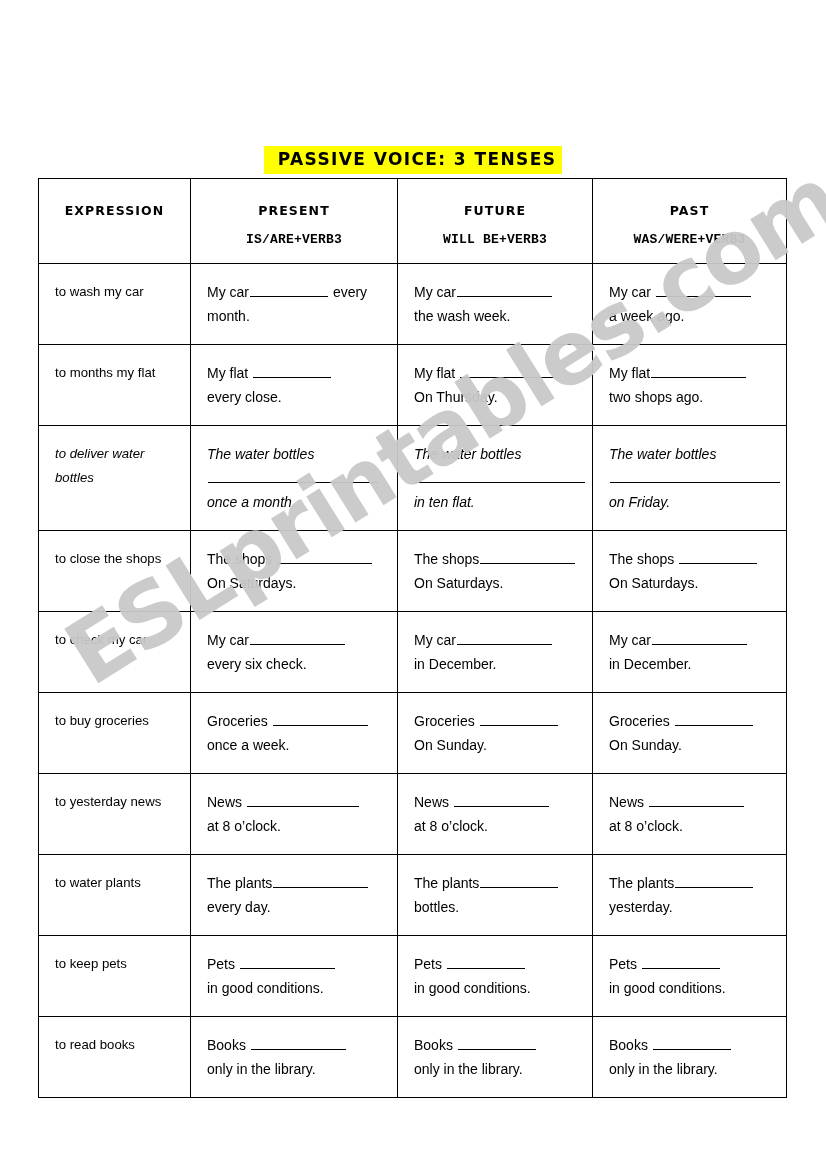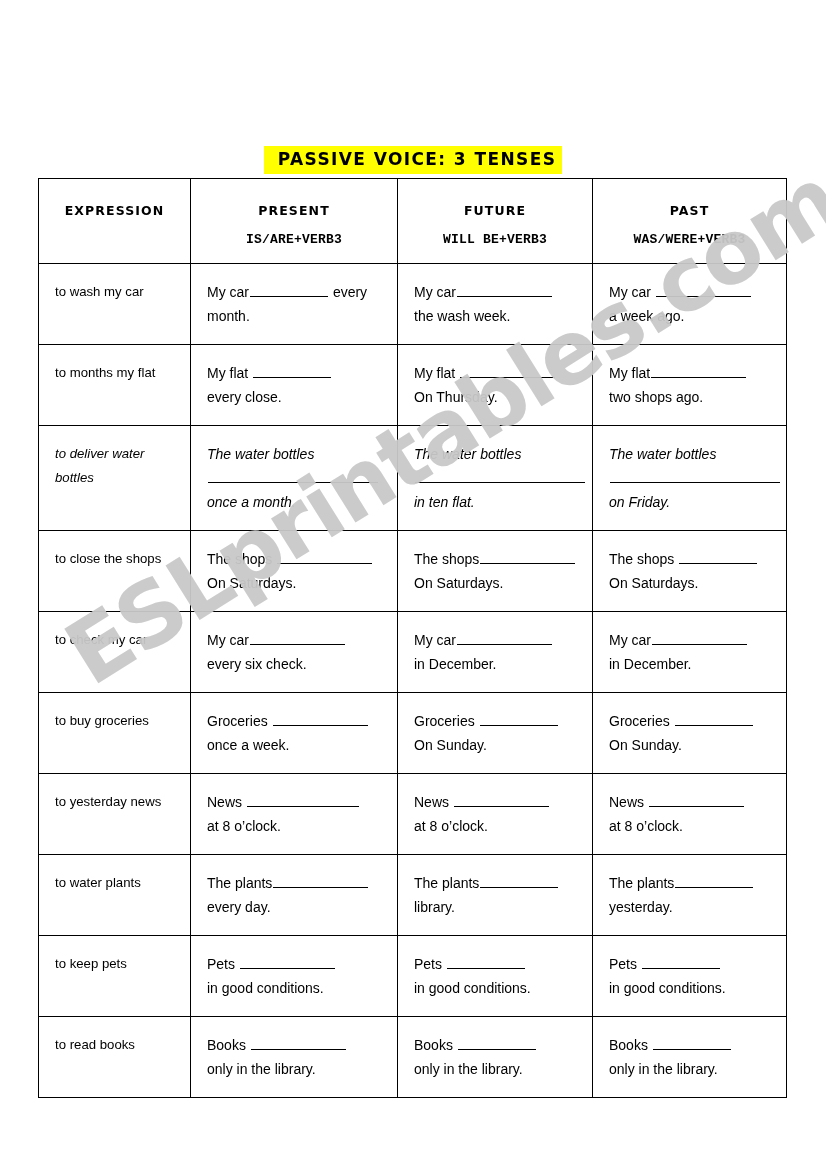--- a/index.html
+++ b/index.html
@@ -305,7 +305,7 @@
           </td>
           <td class="sent-cell">
             <div class="sent-line"><span>The plants</span><span class="blank b-md"></span></div>
-            <div class="sent-line">library.</div>
+            <div class="sent-line">bottles.</div>
           </td>
           <td class="sent-cell">
             <div class="sent-line"><span>The plants</span><span class="blank b-md"></span></div>

